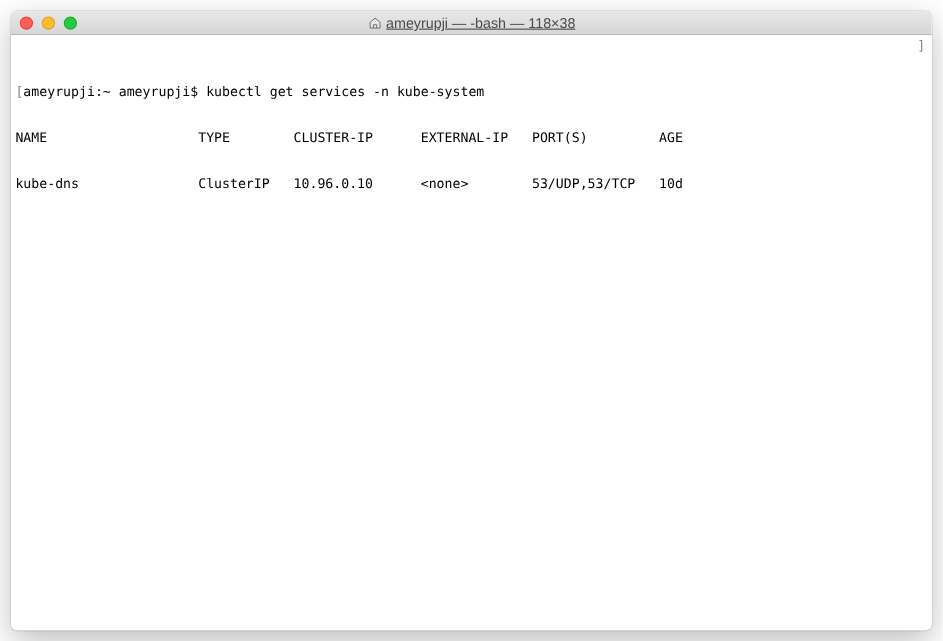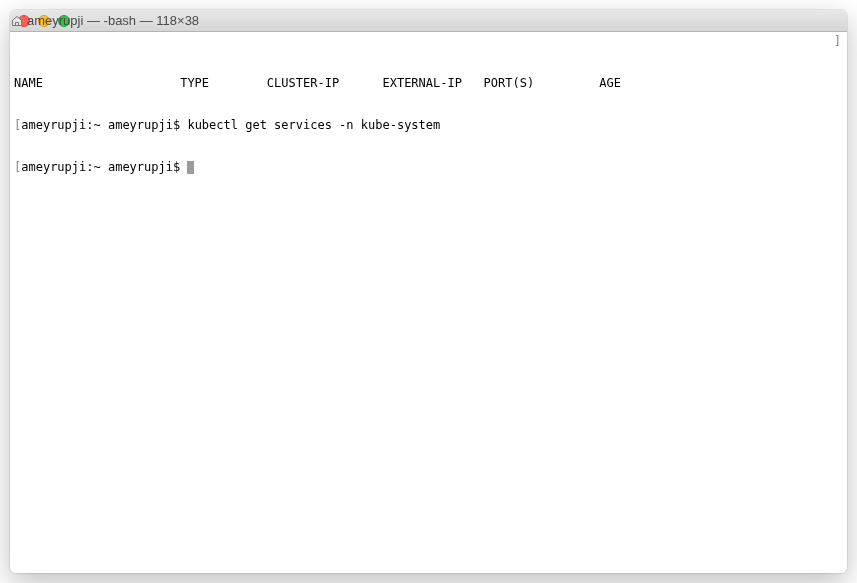--- a/index.html
+++ b/index.html
@@ -55,12 +55,13 @@
       left: 1px;
       right: 0;
       display: flex;
-      justify-content: flex-start;
+      justify-content: center;
       align-items: center;
       gap: 4px;
       font-size: 13px;
       color: #4a4a4a;
       pointer-events: none;
+      text-decoration: underline;
     }
     .home-icon {
       width: 12px;

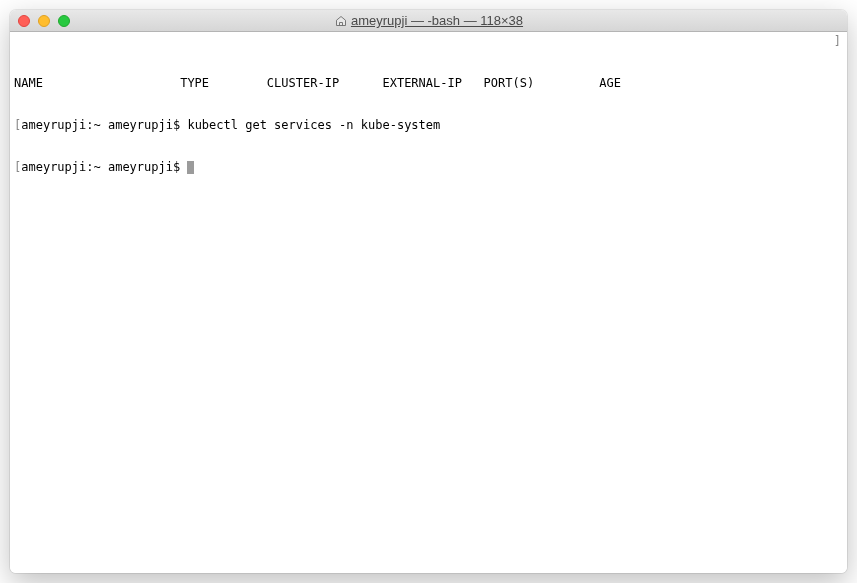--- a/index.html
+++ b/index.html
@@ -131,8 +131,8 @@
   </div>
   <div class="terminal-body">
     <div class="right-bracket-container"><span class="bracket-right">]</span></div>
+    <div class="line"><span class="bracket-left">[</span><span>ameyrupji:~ ameyrupji$ </span><span>kubectl get services -n kube-system</span></div>
     <div class="line" id="header-line">NAME                   TYPE        CLUSTER-IP      EXTERNAL-IP   PORT(S)         AGE</div>
-    <div class="line"><span class="bracket-left">[</span><span>ameyrupji:~ ameyrupji$ </span><span>kubectl get services -n kube-system</span></div>
     <div class="line"><span class="bracket-left">[</span><span>ameyrupji:~ ameyrupji$ </span><span class="cursor"></span></div>
   </div>
 </div>

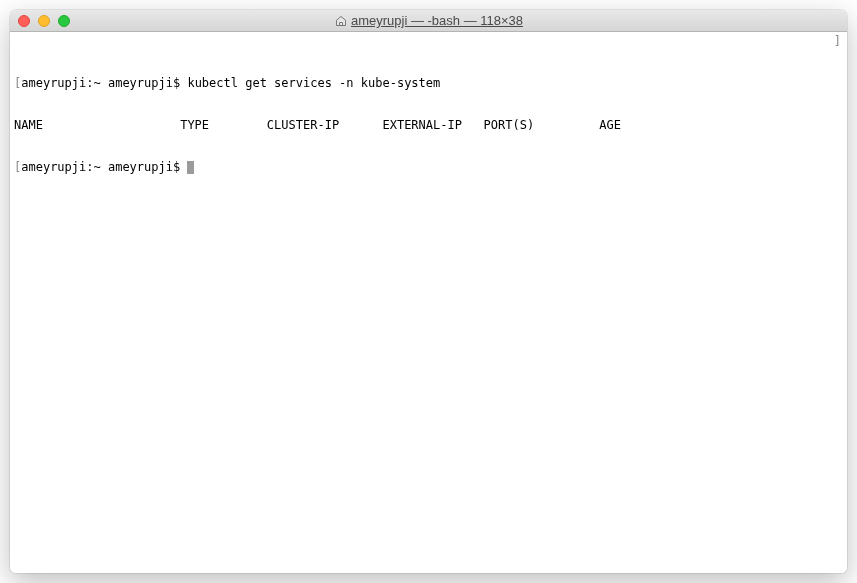--- a/index.html
+++ b/index.html
@@ -133,6 +133,7 @@
     <div class="right-bracket-container"><span class="bracket-right">]</span></div>
     <div class="line"><span class="bracket-left">[</span><span>ameyrupji:~ ameyrupji$ </span><span>kubectl get services -n kube-system</span></div>
     <div class="line" id="header-line">NAME                   TYPE        CLUSTER-IP      EXTERNAL-IP   PORT(S)         AGE</div>
+    <div class="line" id="row-0">kube-dns               ClusterIP   10.96.0.10      &lt;none&gt;        53/UDP,53/TCP   10d</div>
     <div class="line"><span class="bracket-left">[</span><span>ameyrupji:~ ameyrupji$ </span><span class="cursor"></span></div>
   </div>
 </div>

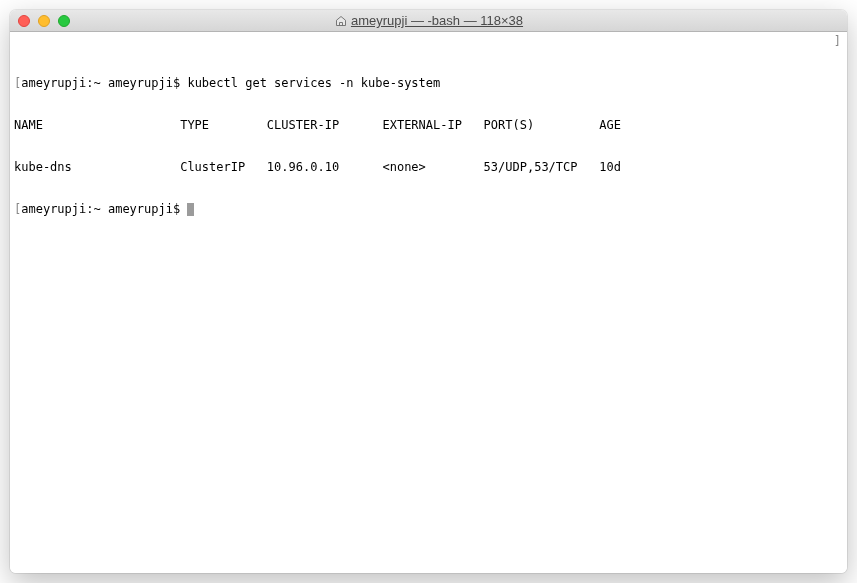--- a/index.html
+++ b/index.html
@@ -134,7 +134,6 @@
     <div class="line"><span class="bracket-left">[</span><span>ameyrupji:~ ameyrupji$ </span><span>kubectl get services -n kube-system</span></div>
     <div class="line" id="header-line">NAME                   TYPE        CLUSTER-IP      EXTERNAL-IP   PORT(S)         AGE</div>
     <div class="line" id="row-0">kube-dns               ClusterIP   10.96.0.10      &lt;none&gt;        53/UDP,53/TCP   10d</div>
-    <div class="line"><span class="bracket-left">[</span><span>ameyrupji:~ ameyrupji$ </span><span class="cursor"></span></div>
   </div>
 </div>
 

